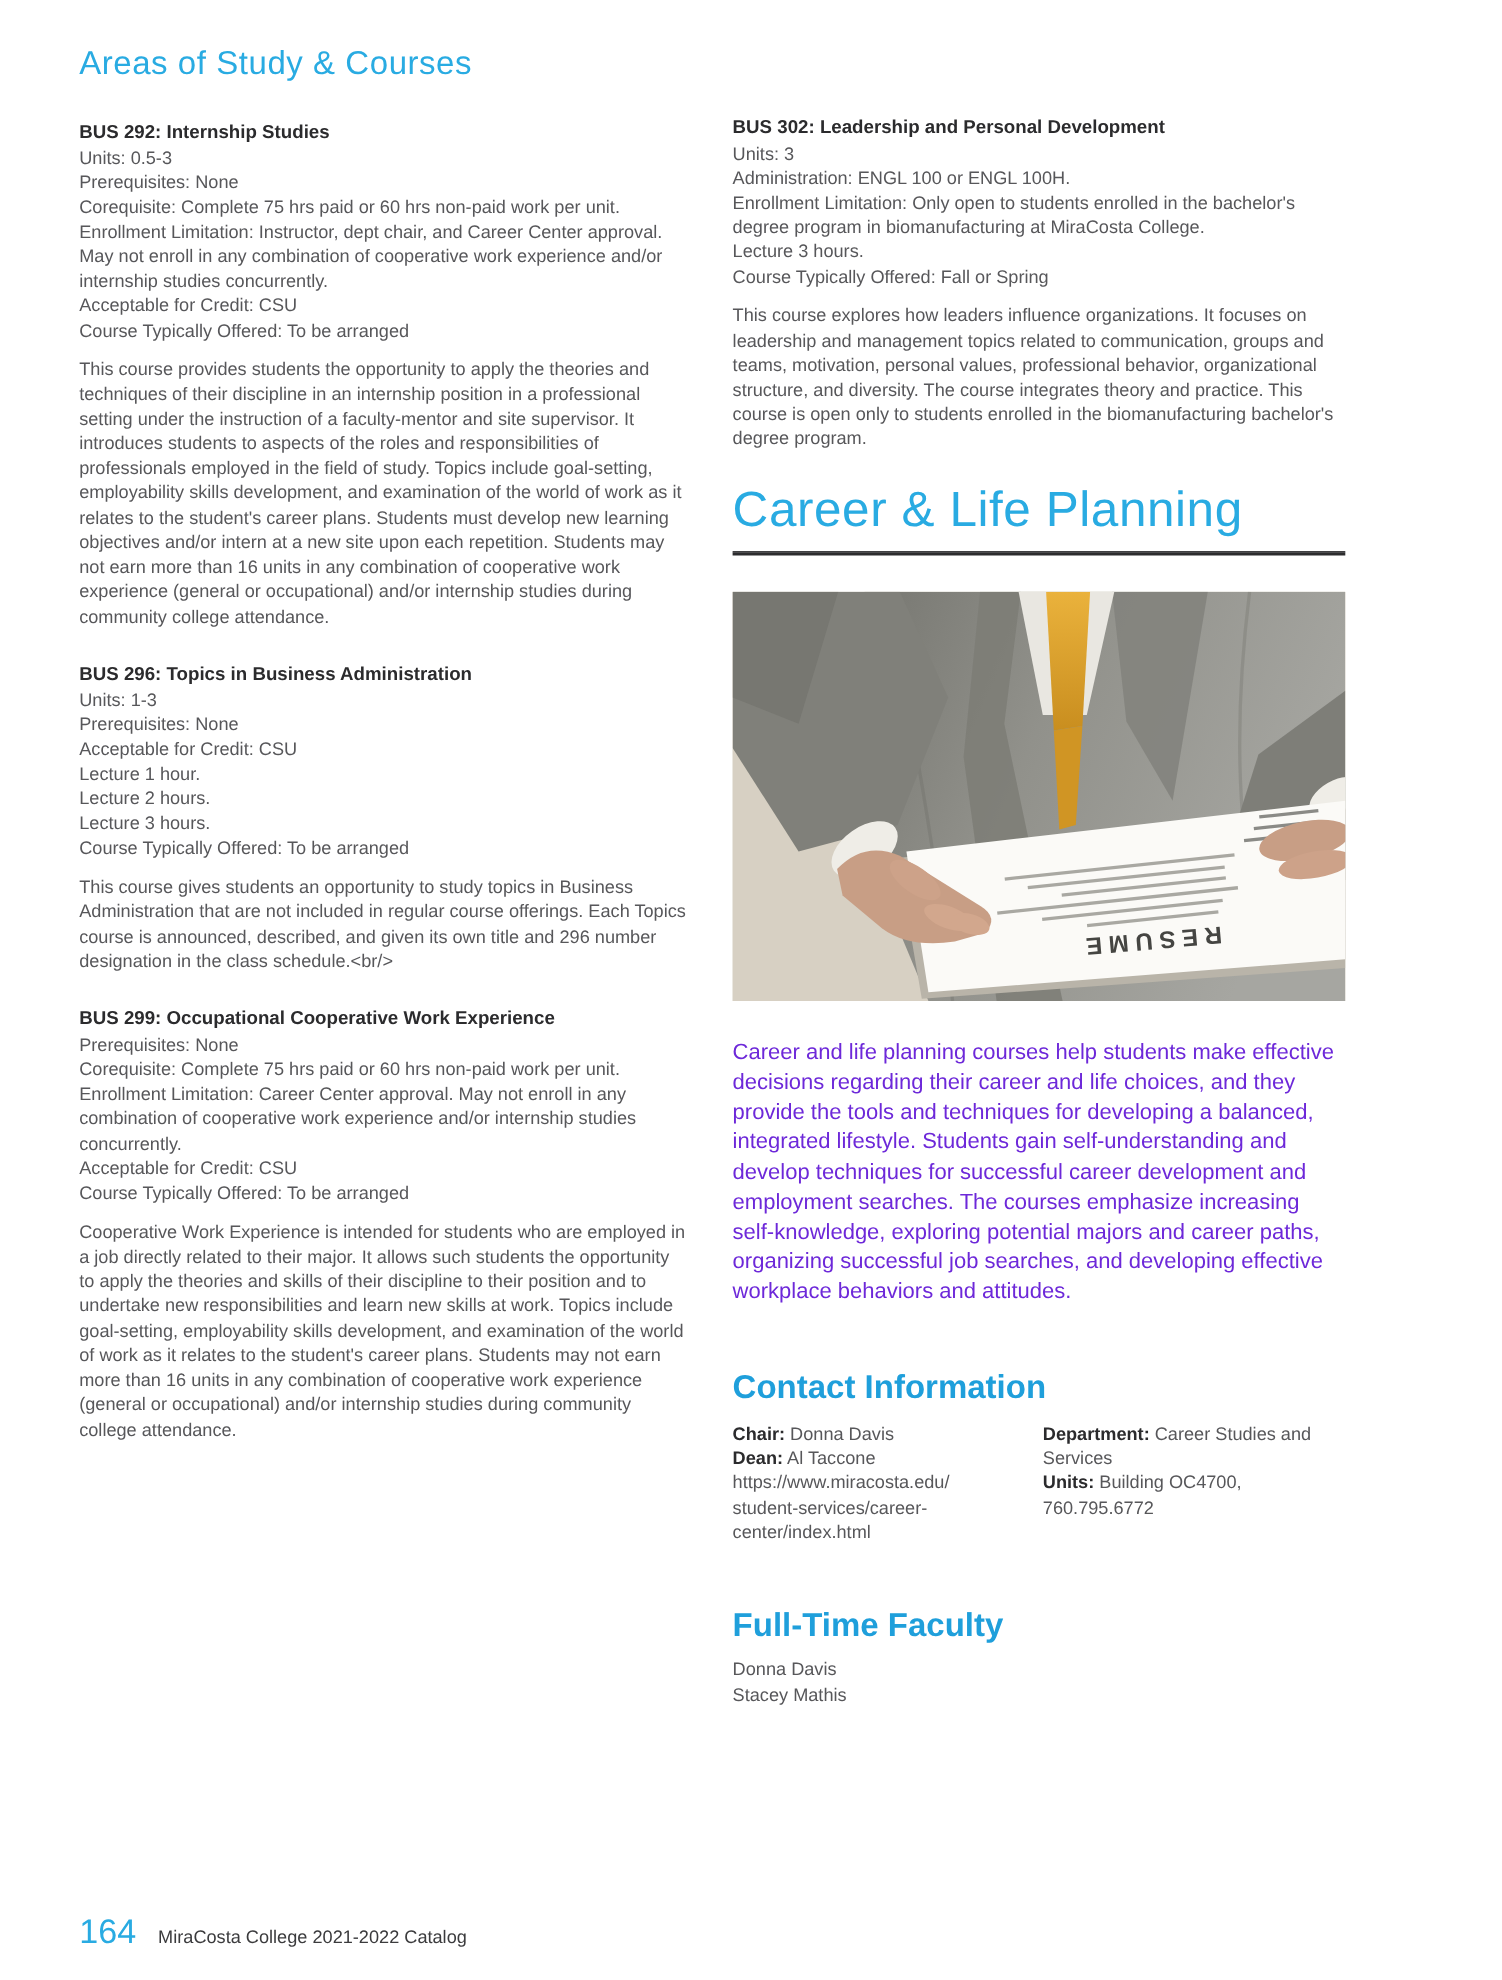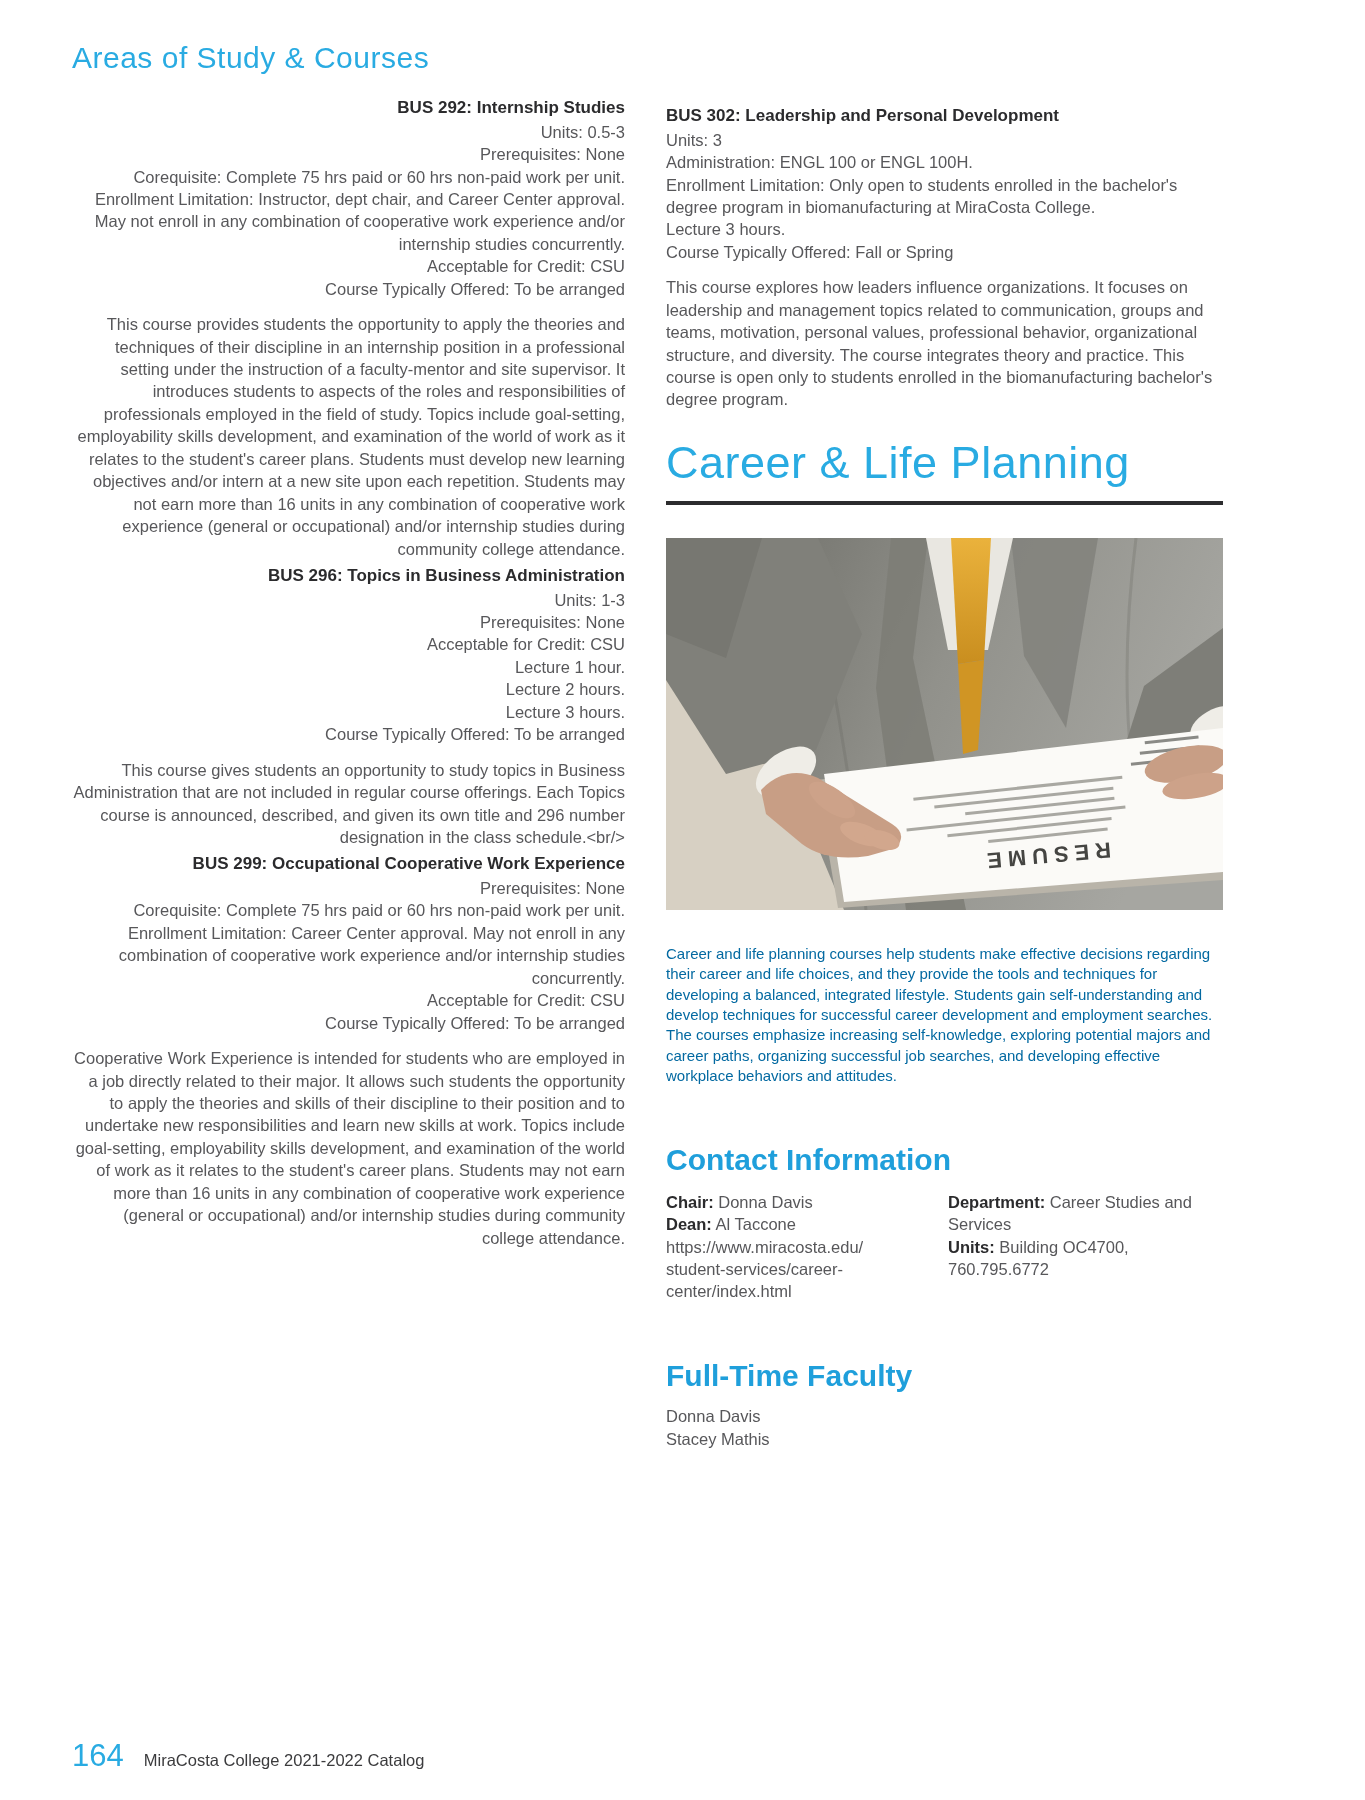--- a/index.html
+++ b/index.html
@@ -7,7 +7,7 @@
     font-family:"Liberation Sans","DejaVu Sans",sans-serif; }
   .page-header { position:absolute; left:72px; top:41px; font-size:30px; font-weight:400;
     color:#29ABE2; letter-spacing:0.5px; }
-  .col-left  { position:absolute; left:72px;  top:96px; width:553px;text-align:right; }
+  .col-left  { position:absolute; left:72px;  top:108px; width:553px; }
   .col-right { position:absolute; left:666px; top:104px; width:557px; }
   .course { margin-top:4px; }
   .course:first-child { margin-top:0; }

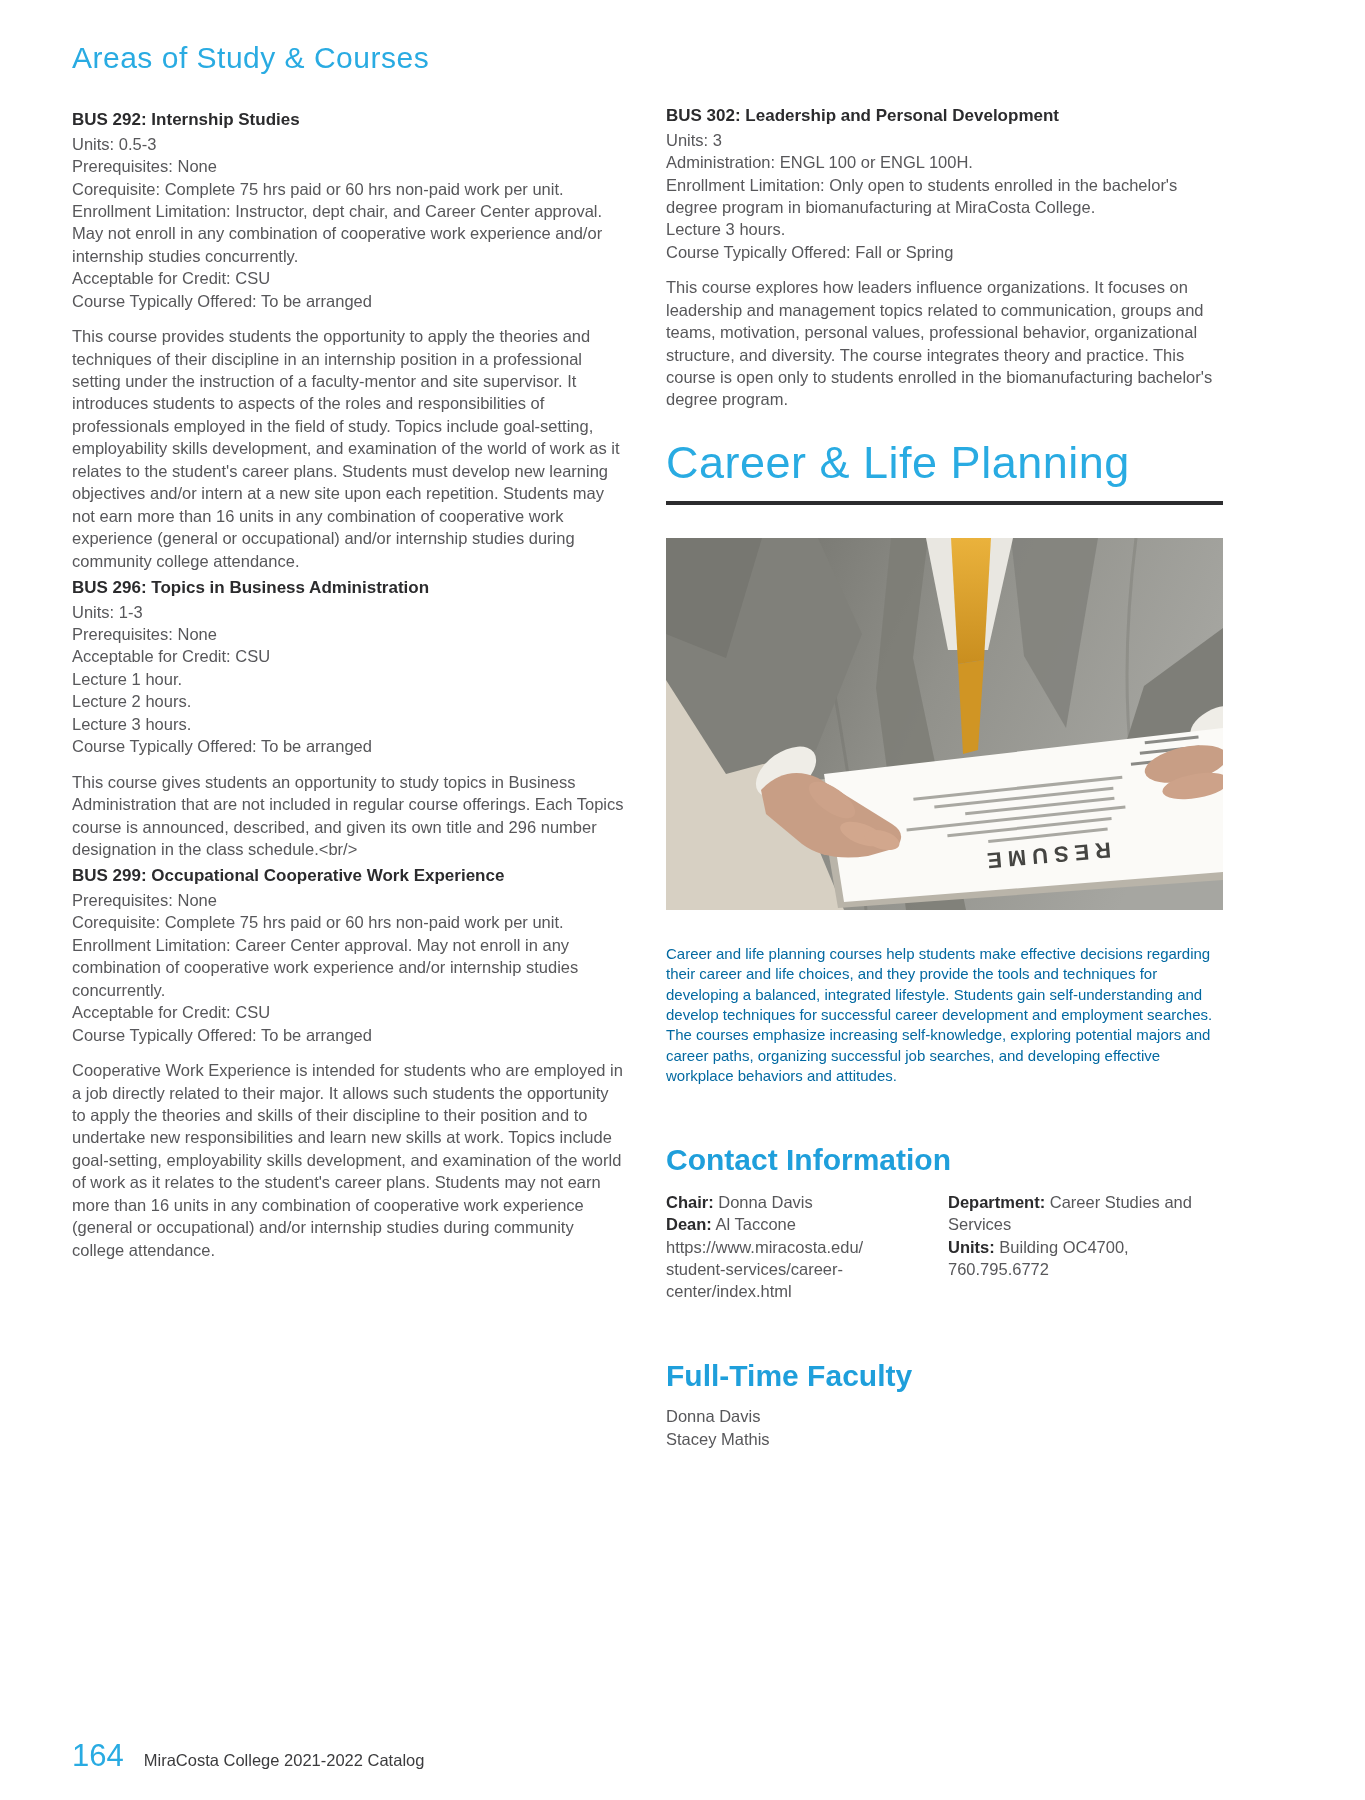--- a/index.html
+++ b/index.html
@@ -9,7 +9,7 @@
     color:#29ABE2; letter-spacing:0.5px; }
   .col-left  { position:absolute; left:72px;  top:108px; width:553px; }
   .col-right { position:absolute; left:666px; top:104px; width:557px; }
-  .course { margin-top:4px; }
+  .course { margin-top:29px; }
   .course:first-child { margin-top:0; }
   .course-title { font-size:17px; font-weight:700; color:#2b2b2d; line-height:1.45; }
   .detail { font-size:16.5px; color:#57575a; line-height:1.36; }

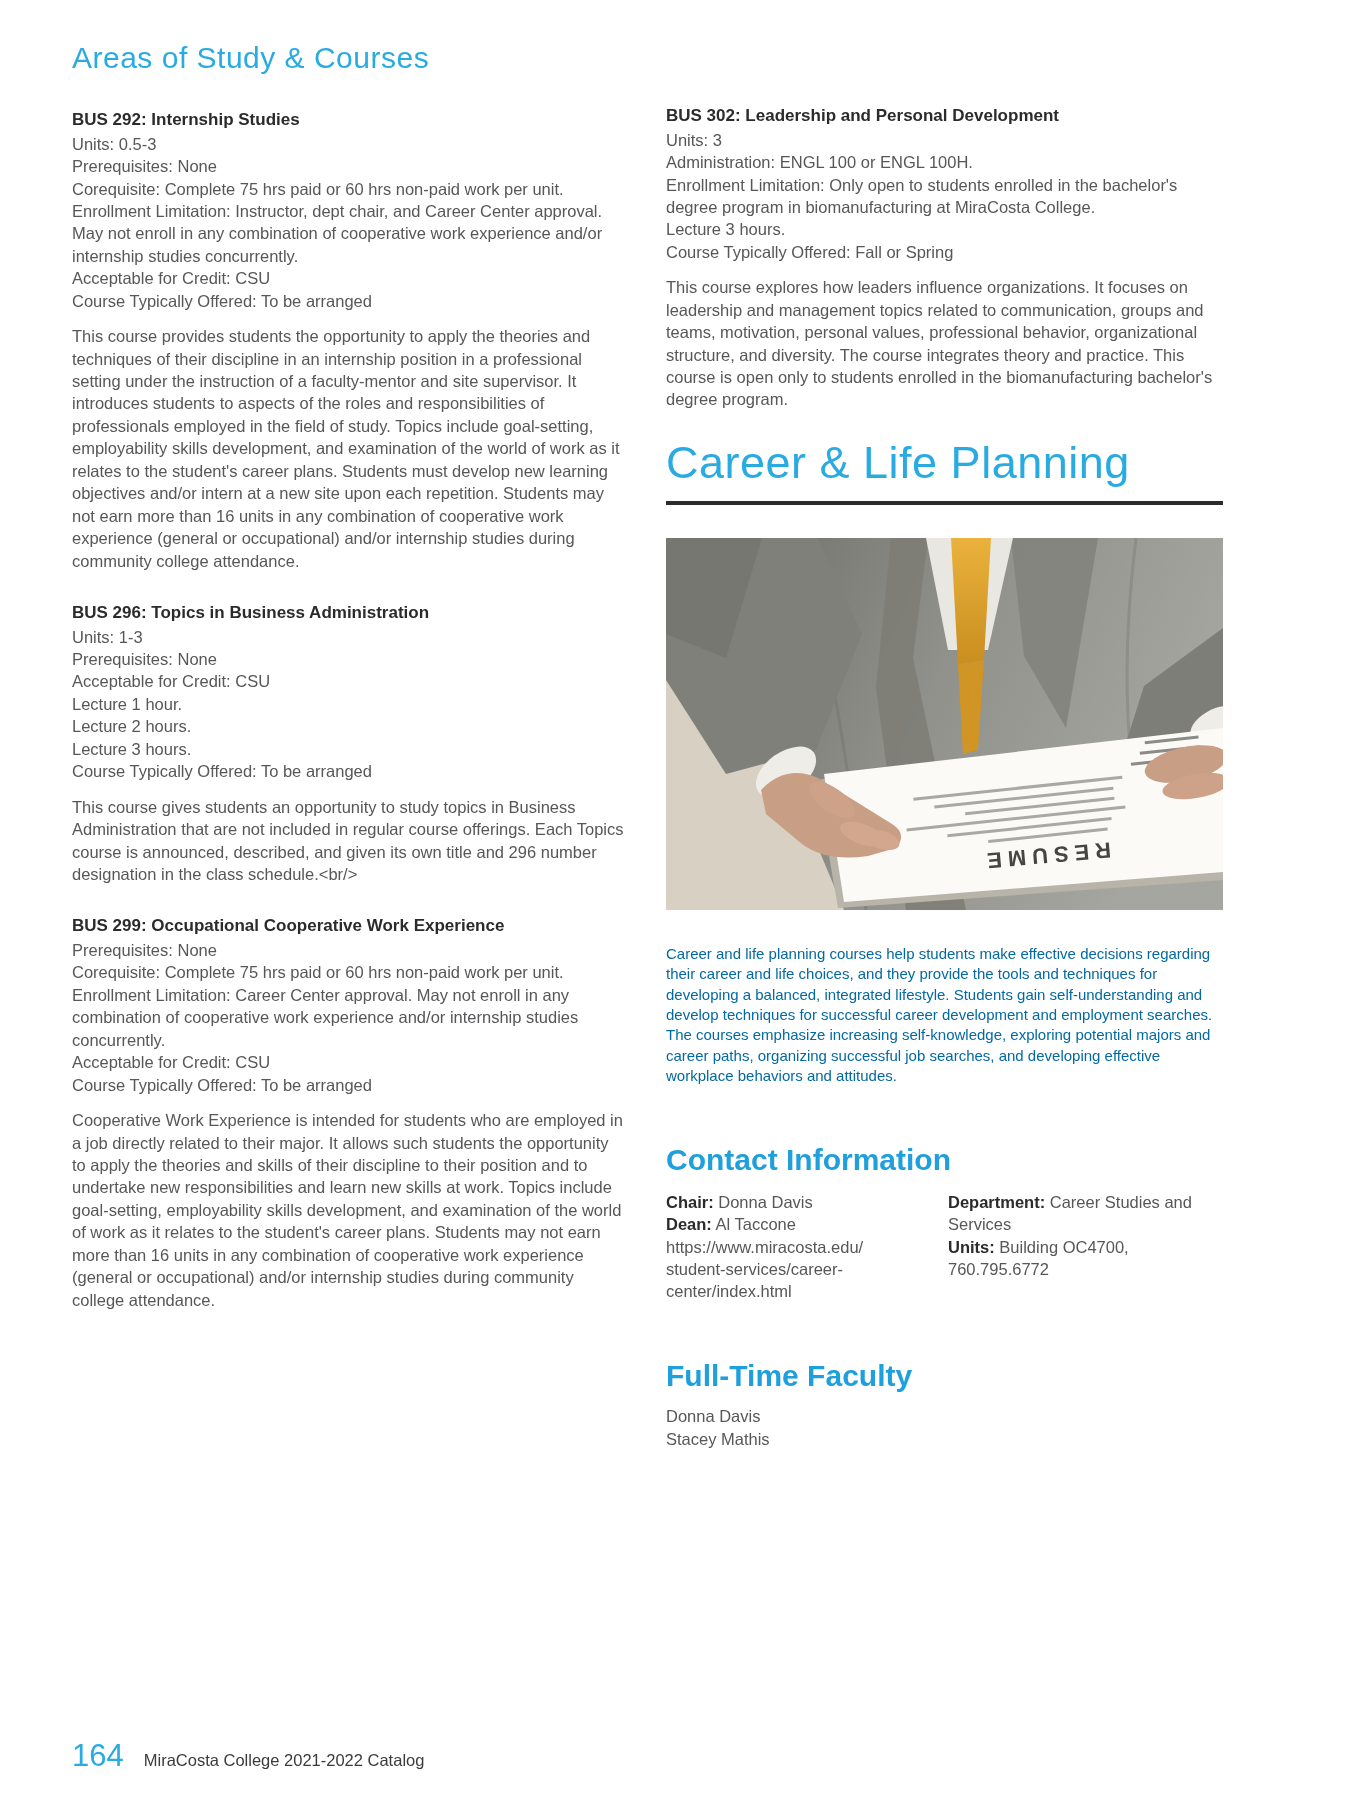--- a/index.html
+++ b/index.html
@@ -18,7 +18,7 @@
   .rule-double { margin-top:12px; height:4px; border-top:1px solid #2c2c2e; border-bottom:3px solid #2c2c2e; }
   .photo { margin-top:33px; width:557px; height:372px; display:block; background:#d7d0c3; }
   .photo svg { display:block; width:557px; height:372px; }
-  .intro { margin-top:34px; font-size:15px; color:#0369a1; line-height:1.36; }
+  .intro { margin-top:34px; font-size:20px; color:#6d28d9; line-height:1.36; }
   .sub-heading { margin-top:56px; font-size:30px; font-weight:700; color:#1f9fdb; }
   .contact-grid { margin-top:14px; display:flex; }
   .contact-col-left { width:282px; }

